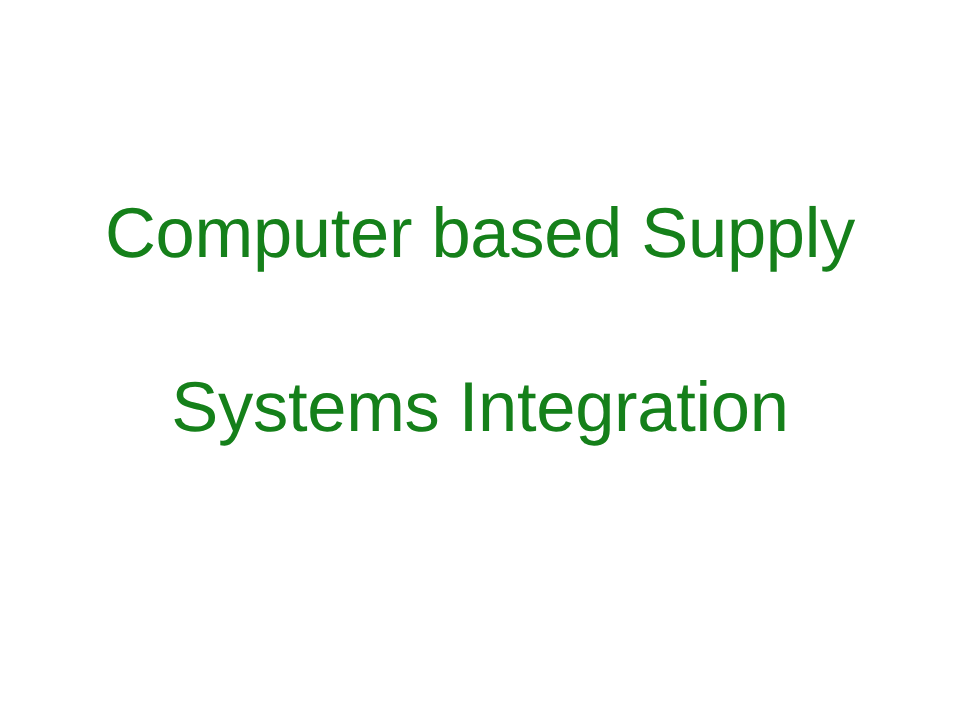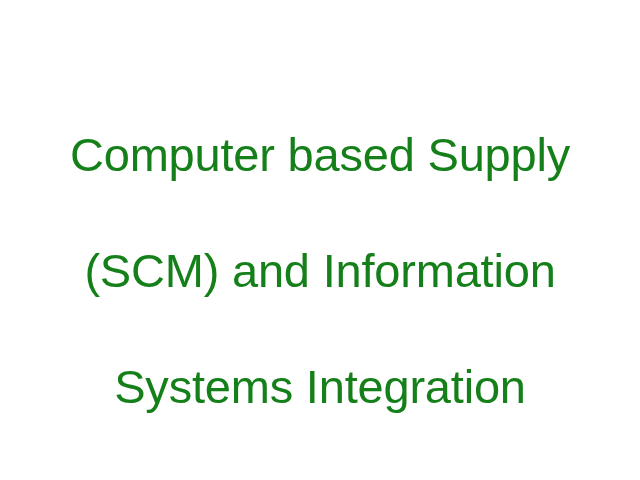--- a/index.html
+++ b/index.html
@@ -60,7 +60,6 @@
   <div class="title-block">
     <h1 class="slide-title" style="color: rgb(21, 128, 26);">
       <span class="title-line">Computer based Supply</span>
-      <span class="title-line">(SCM) and Information</span>
       <span class="title-line">Systems Integration</span>
     </h1>
   </div>

